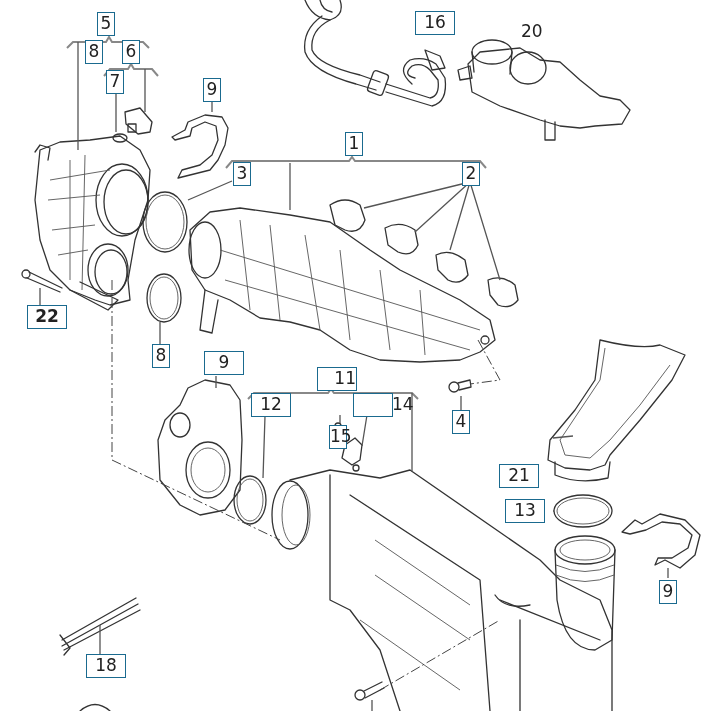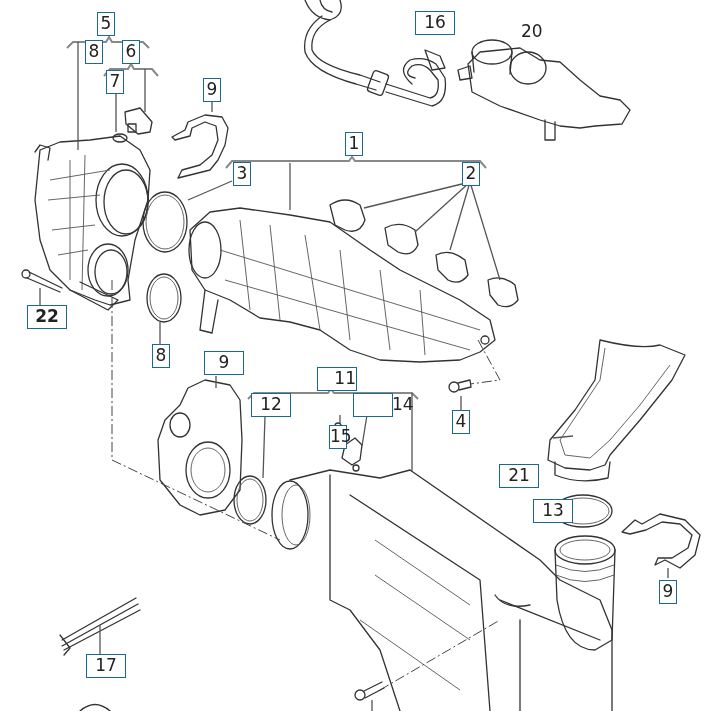--- a/index.html
+++ b/index.html
@@ -182,7 +182,7 @@
 <div class="callout c2" style="left:353px;top:393px;padding-left:38px;">14</div>
 <div class="callout c1" style="left:452px;top:410px;">4</div>
 <div class="callout c2" style="left:499px;top:426px;margin-top:38px;">21</div>
-<div class="callout c2" style="left:505px;top:499px;margin-left:28px;">13</div>
+<div class="callout c2" style="left:505px;top:499px;">13</div>
 <div class="callout c1" style="left:659px;top:580px;">9</div>
 <div class="callout c2" style="left:86px;top:654px;">17</div>
 

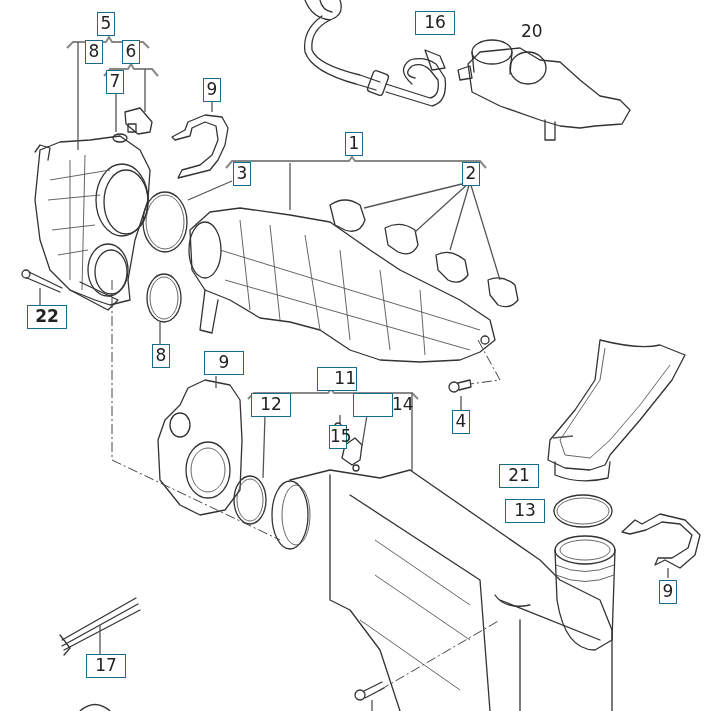--- a/index.html
+++ b/index.html
@@ -184,6 +184,6 @@
 <div class="callout c2" style="left:499px;top:426px;margin-top:38px;">21</div>
 <div class="callout c2" style="left:505px;top:499px;">13</div>
 <div class="callout c1" style="left:659px;top:580px;">9</div>
-<div class="callout c2" style="left:86px;top:654px;">17</div>
+<div class="callout c2" style="left:86px;top:654px;">18</div>
 
 </body></html>

